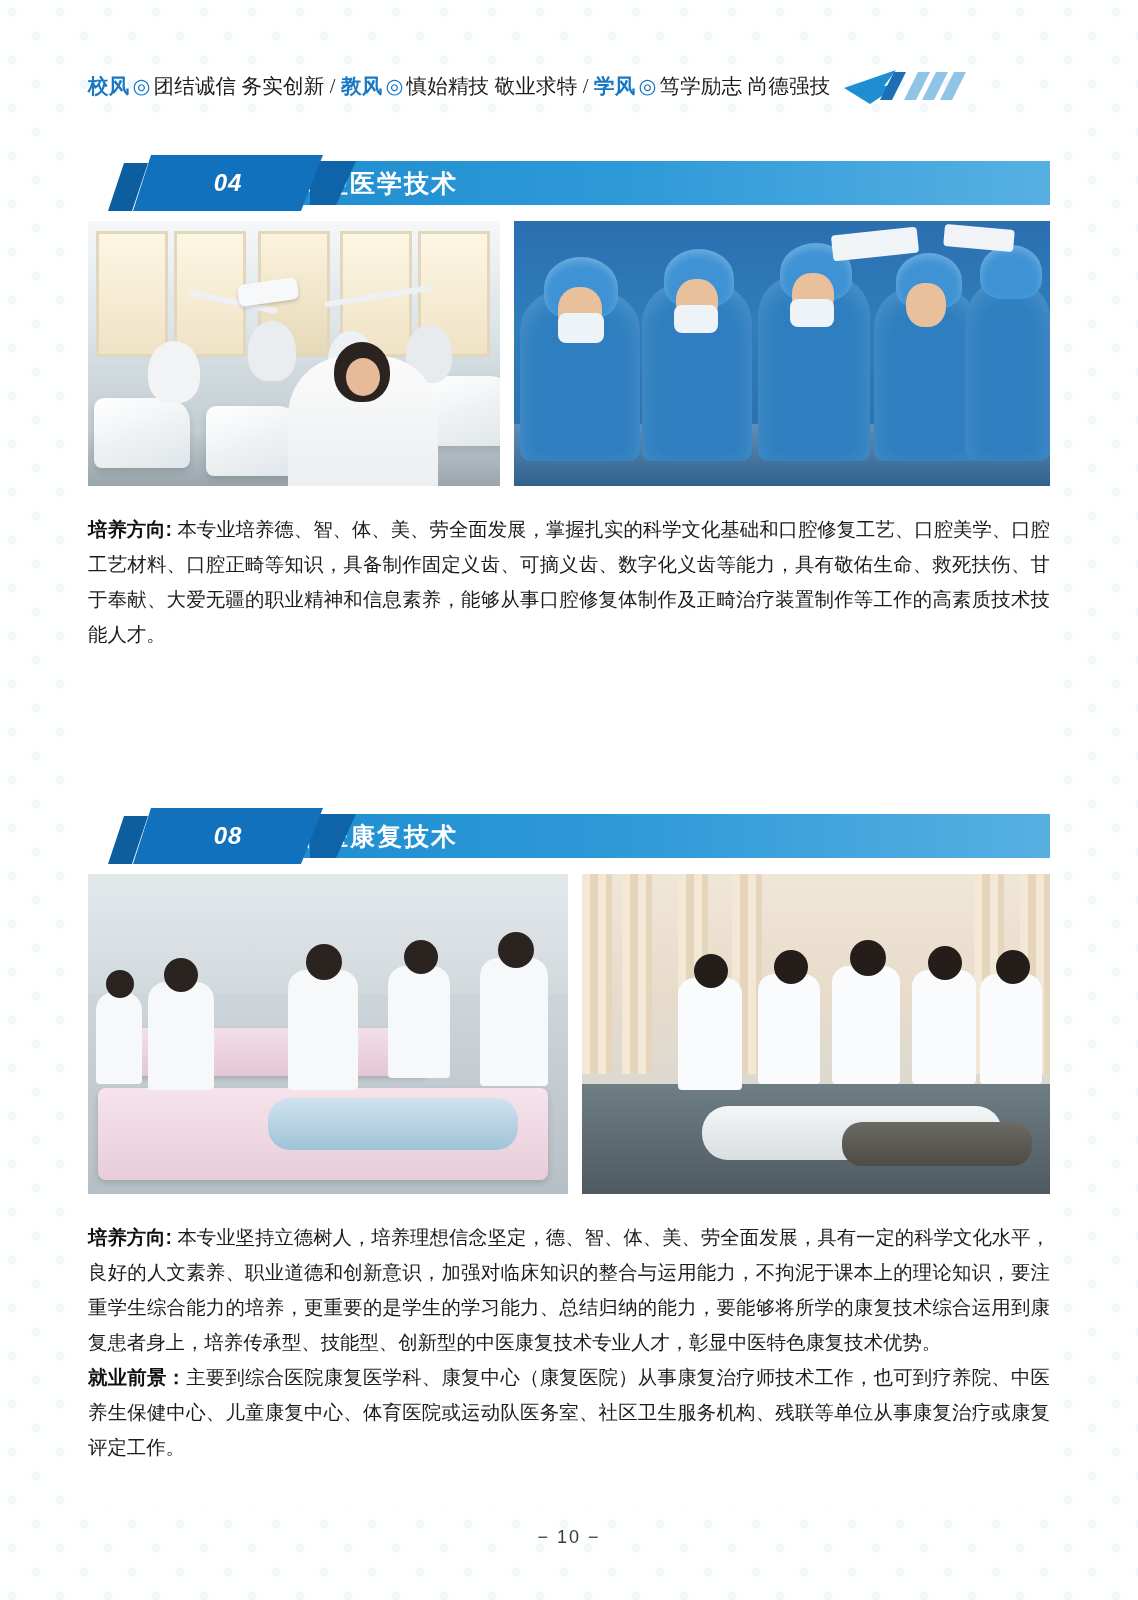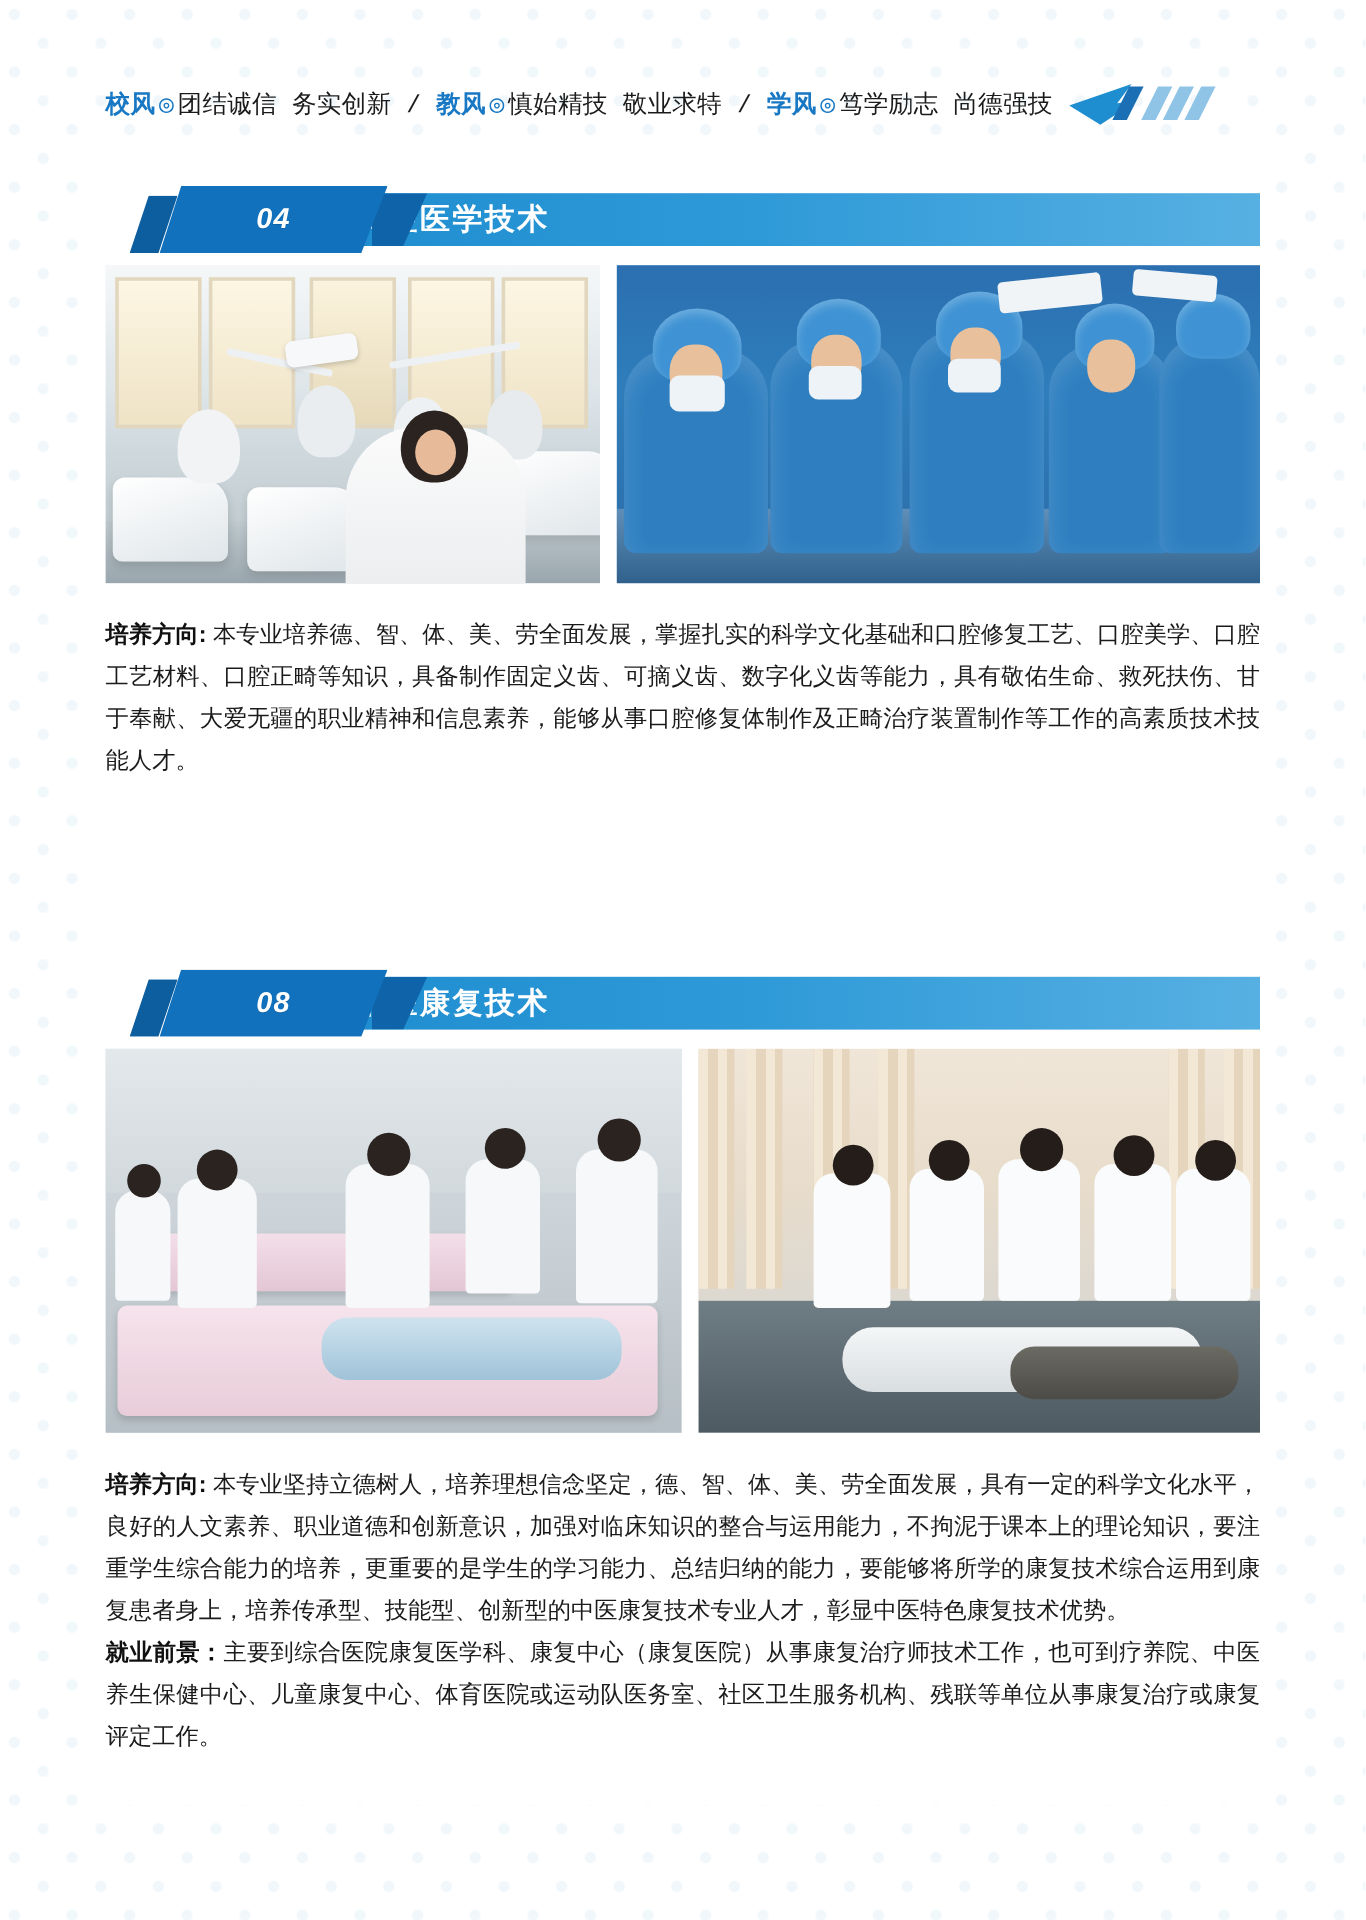--- a/index.html
+++ b/index.html
@@ -60,7 +60,7 @@
     letter-spacing: 0.2px;
     white-space: nowrap;
     color: #1b1b1b;
-    font-family: Liberation Mono, monospace;
+    font-family: Liberation Serif, serif;
   }
   .header-text .bold-blue {
     font-weight: bold;

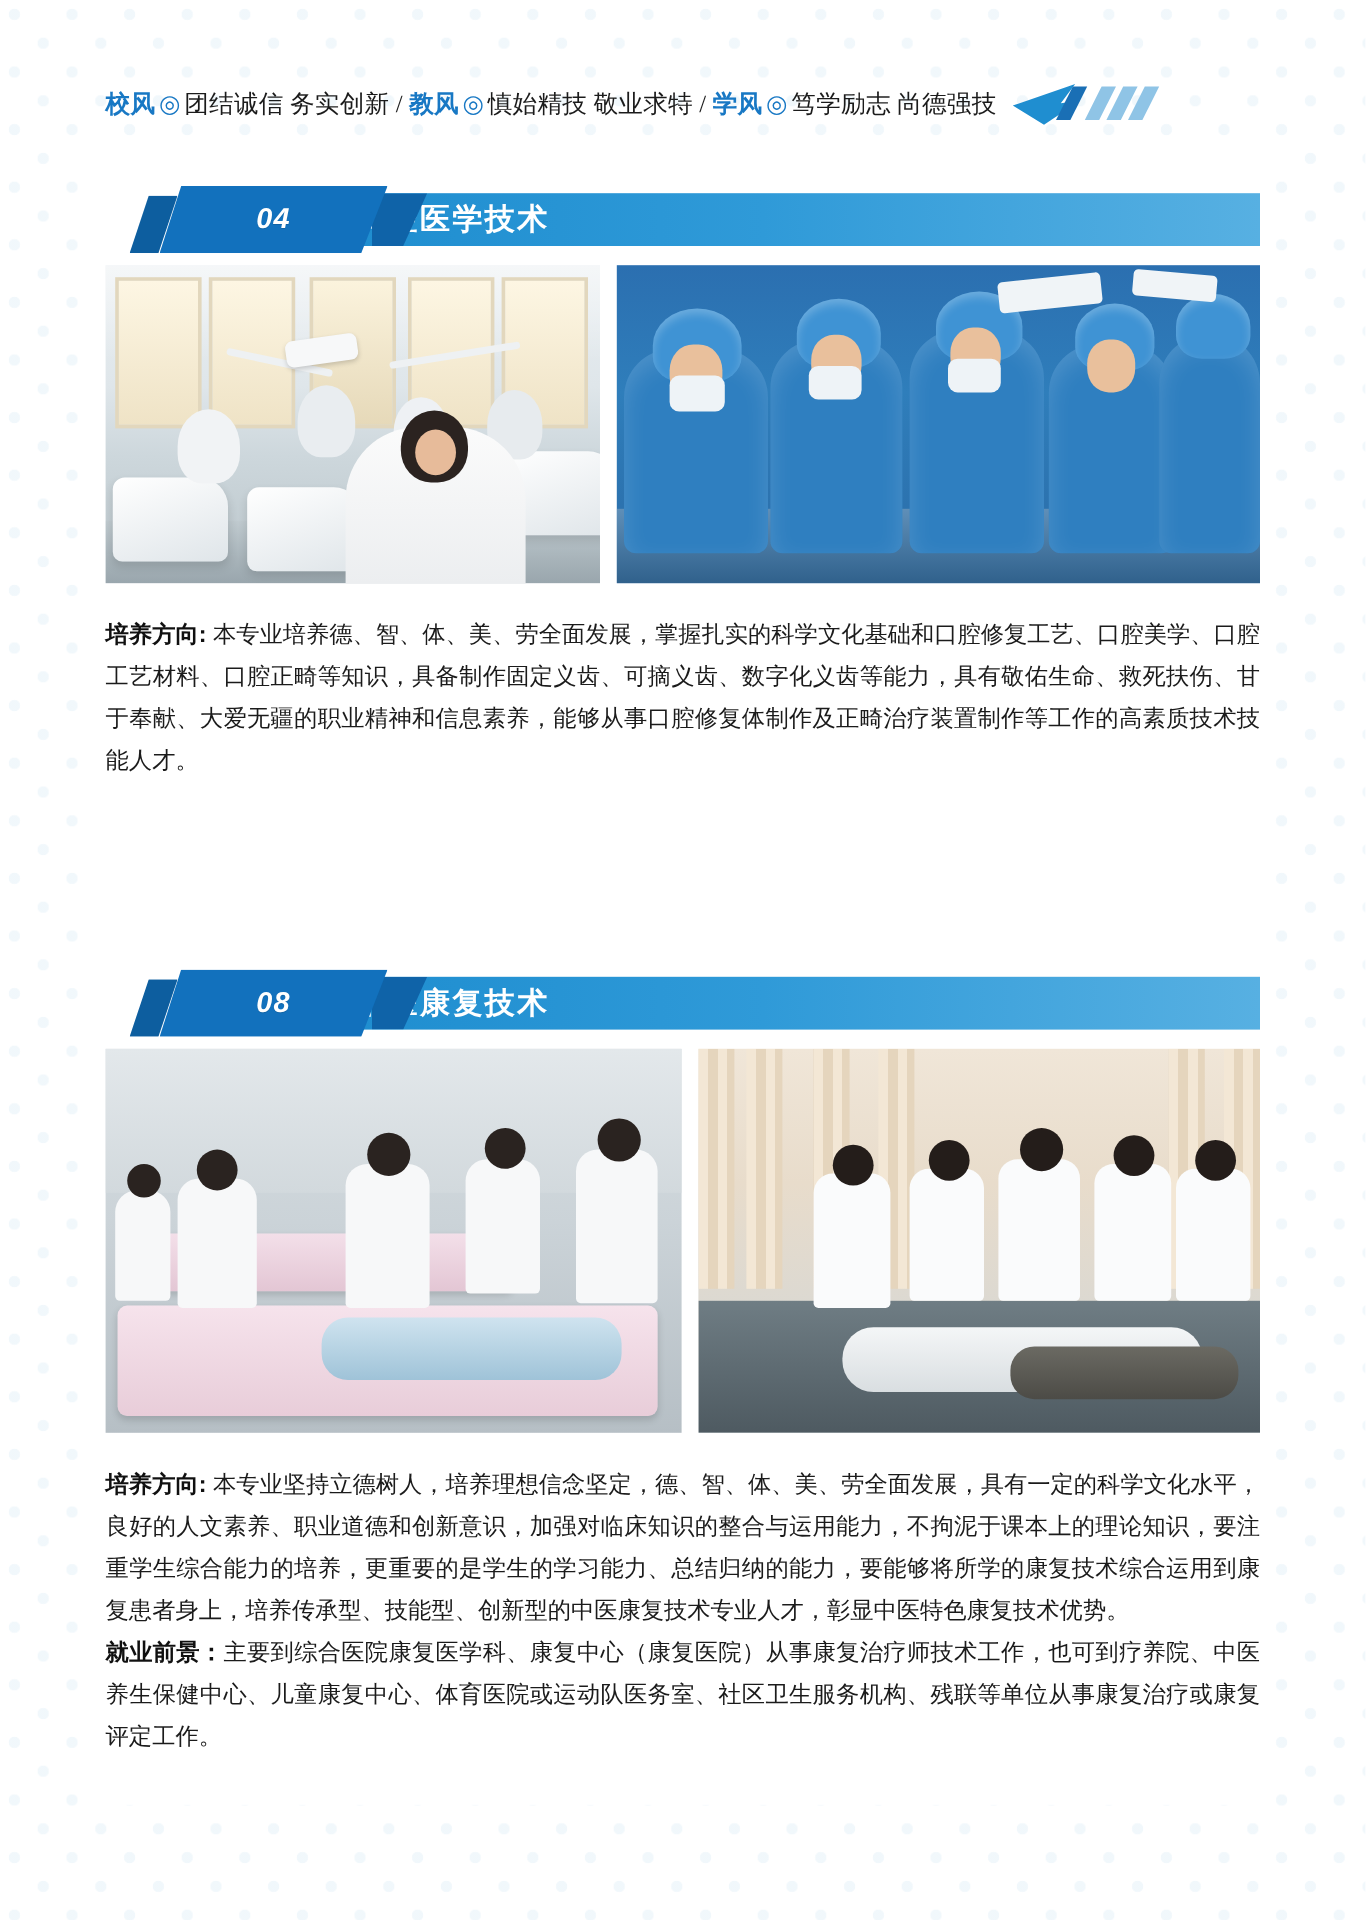--- a/index.html
+++ b/index.html
@@ -504,6 +504,7 @@
     </div>
   </div>
 
+  <div class="footer">− 10 −</div>
 
 </div>
 

